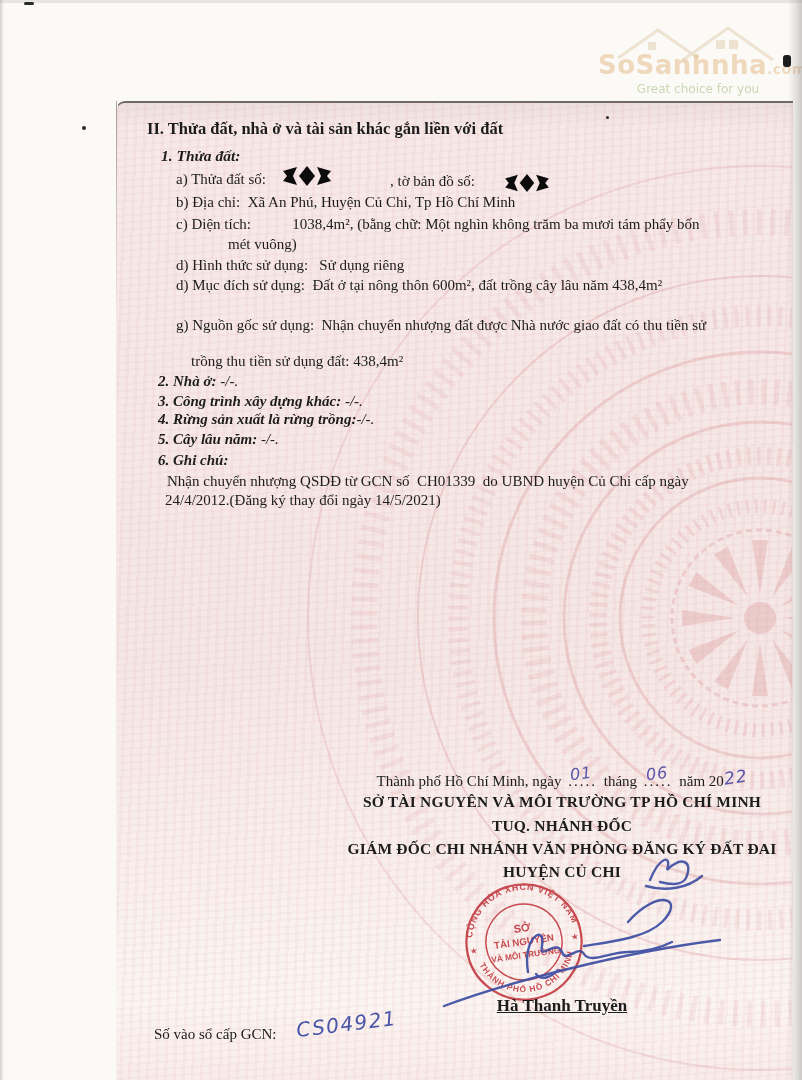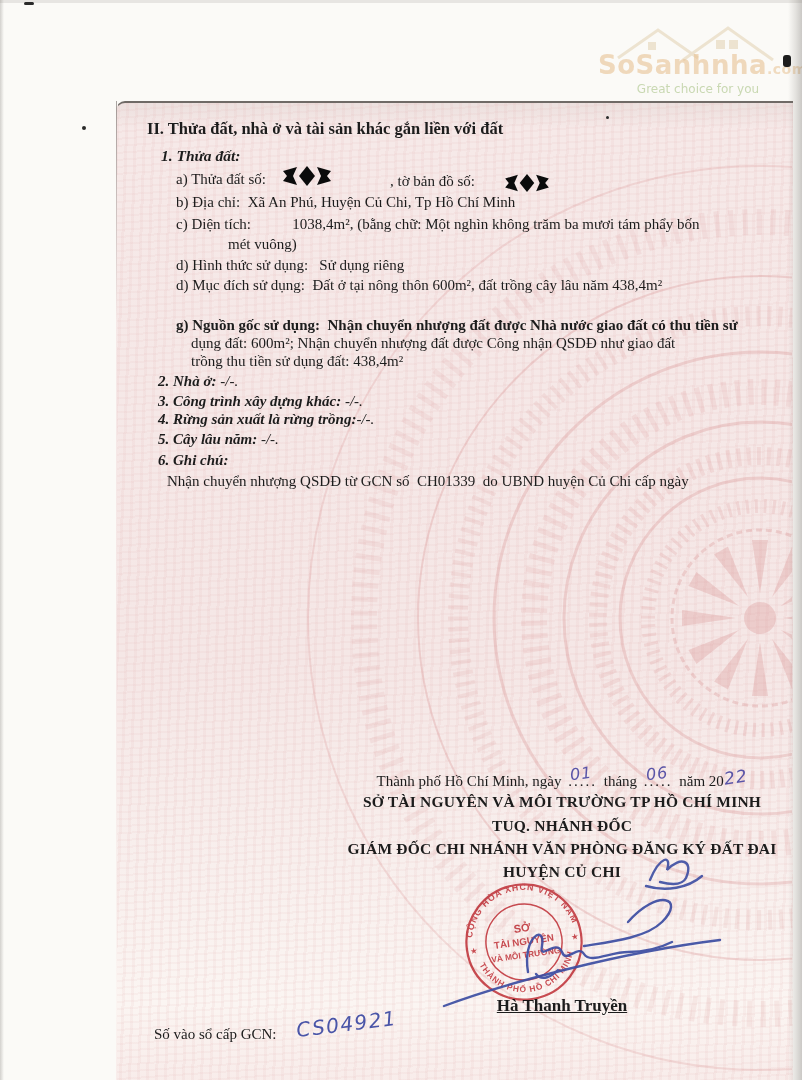--- a/index.html
+++ b/index.html
@@ -157,7 +157,7 @@
   <div class="line" style="left:191px;top:235px;margin-left:37px;">mét vuông)</div>
   <div class="line" style="left:176px;top:256px;">d) Hình thức sử dụng:   Sử dụng riêng</div>
   <div class="line" style="left:176px;top:276px;">d) Mục đích sử dụng:  Đất ở tại nông thôn 600m², đất trồng cây lâu năm 438,4m²</div>
-  <div class="line" style="left:176px;top:316px;font-weight:bold;">g) Nguồn gốc sử dụng:  Nhận chuyển nhượng đất được Nhà nước giao đất có thu tiền sử</div>
+  <div class="line" style="left:176px;top:316px;">g) Nguồn gốc sử dụng:  Nhận chuyển nhượng đất được Nhà nước giao đất có thu tiền sử</div>
   <div class="line" style="left:191px;top:334px;">dụng đất: 600m²; Nhận chuyển nhượng đất được Công nhận QSDĐ như giao đất</div>
   <div class="line" style="left:191px;top:352px;">trồng thu tiền sử dụng đất: 438,4m²</div>
 

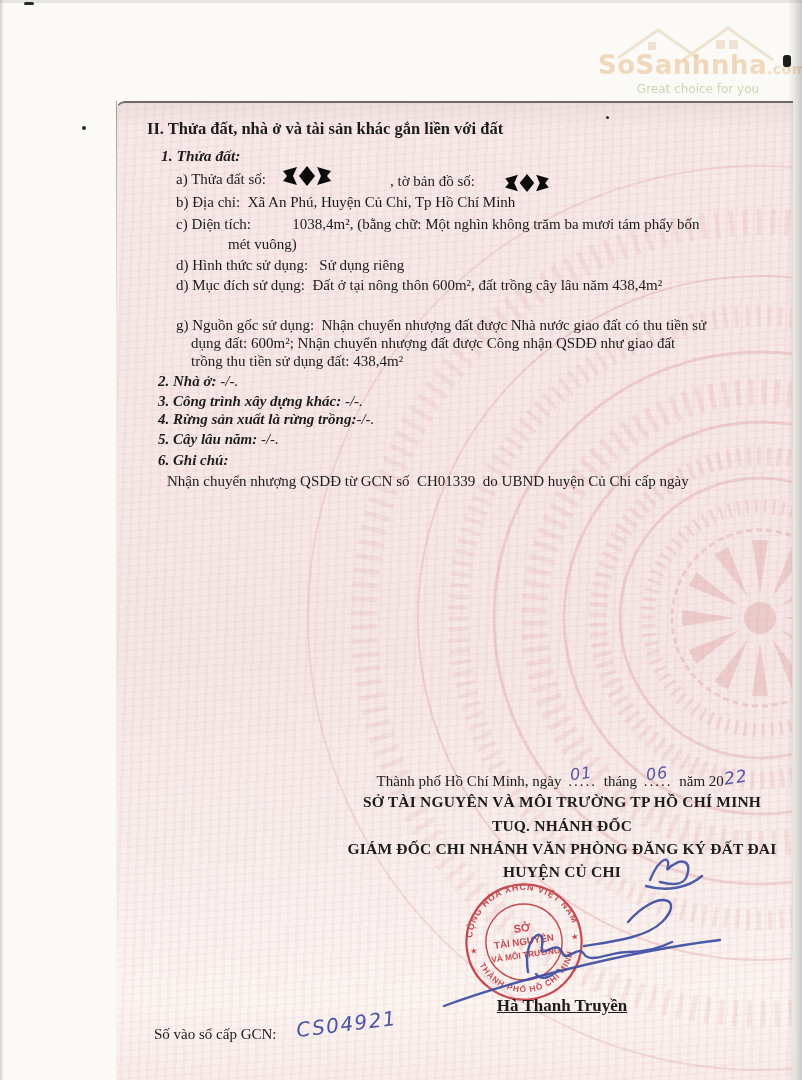--- a/index.html
+++ b/index.html
@@ -158,7 +158,6 @@
   <div class="line" style="left:176px;top:256px;">d) Hình thức sử dụng:   Sử dụng riêng</div>
   <div class="line" style="left:176px;top:276px;">d) Mục đích sử dụng:  Đất ở tại nông thôn 600m², đất trồng cây lâu năm 438,4m²</div>
   <div class="line" style="left:176px;top:316px;">g) Nguồn gốc sử dụng:  Nhận chuyển nhượng đất được Nhà nước giao đất có thu tiền sử</div>
-  <div class="line" style="left:191px;top:334px;">dụng đất: 600m²; Nhận chuyển nhượng đất được Công nhận QSDĐ như giao đất</div>
   <div class="line" style="left:191px;top:352px;">trồng thu tiền sử dụng đất: 438,4m²</div>
 
   <div class="line bi" style="left:158px;top:372px;"><span>2. Nhà ở:</span> <span class="val">-/-.</span></div>

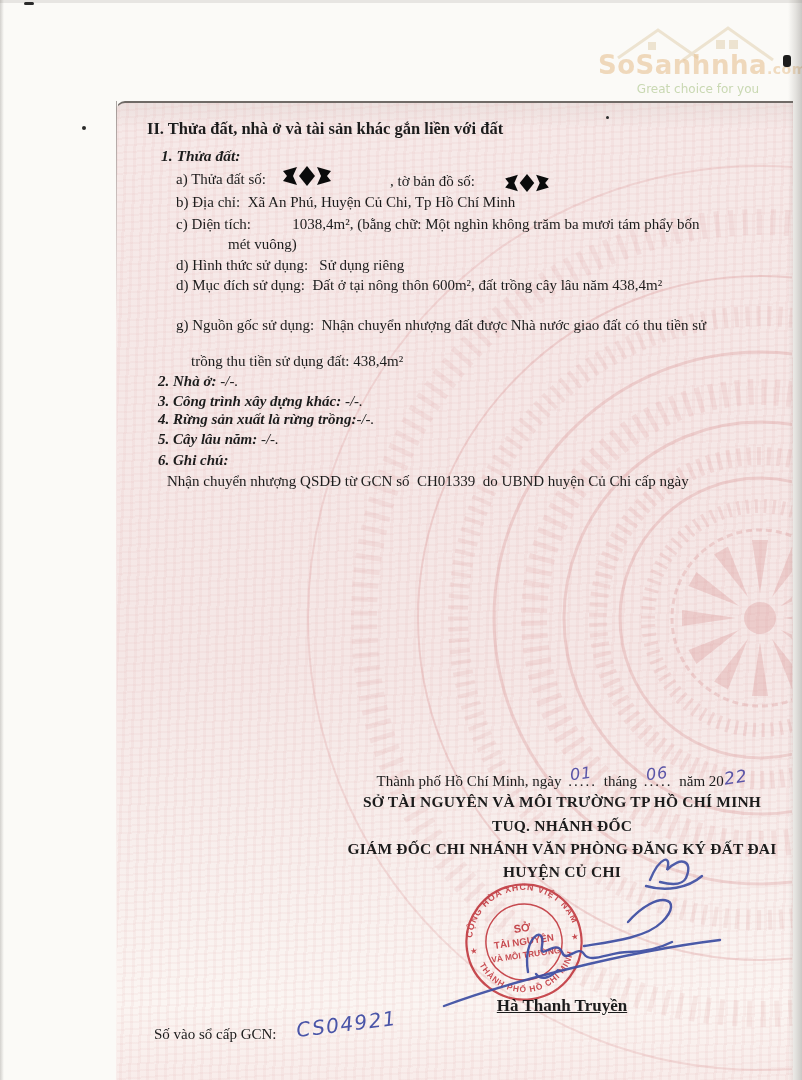--- a/index.html
+++ b/index.html
@@ -167,6 +167,7 @@
   <div class="line bi" style="left:158px;top:451px;"><span>6. Ghi chú:</span><span class="val"></span></div>
 
   <div class="line" style="left:167px;top:472px;">Nhận chuyển nhượng QSDĐ từ GCN số  CH01339  do UBND huyện Củ Chi cấp ngày</div>
+  <div class="line" style="left:165px;top:491px;">24/4/2012.(Đăng ký thay đổi ngày 14/5/2021)</div>
 
   <div class="sigblock">
     <div class="sig-line date" style="top:770px;">

